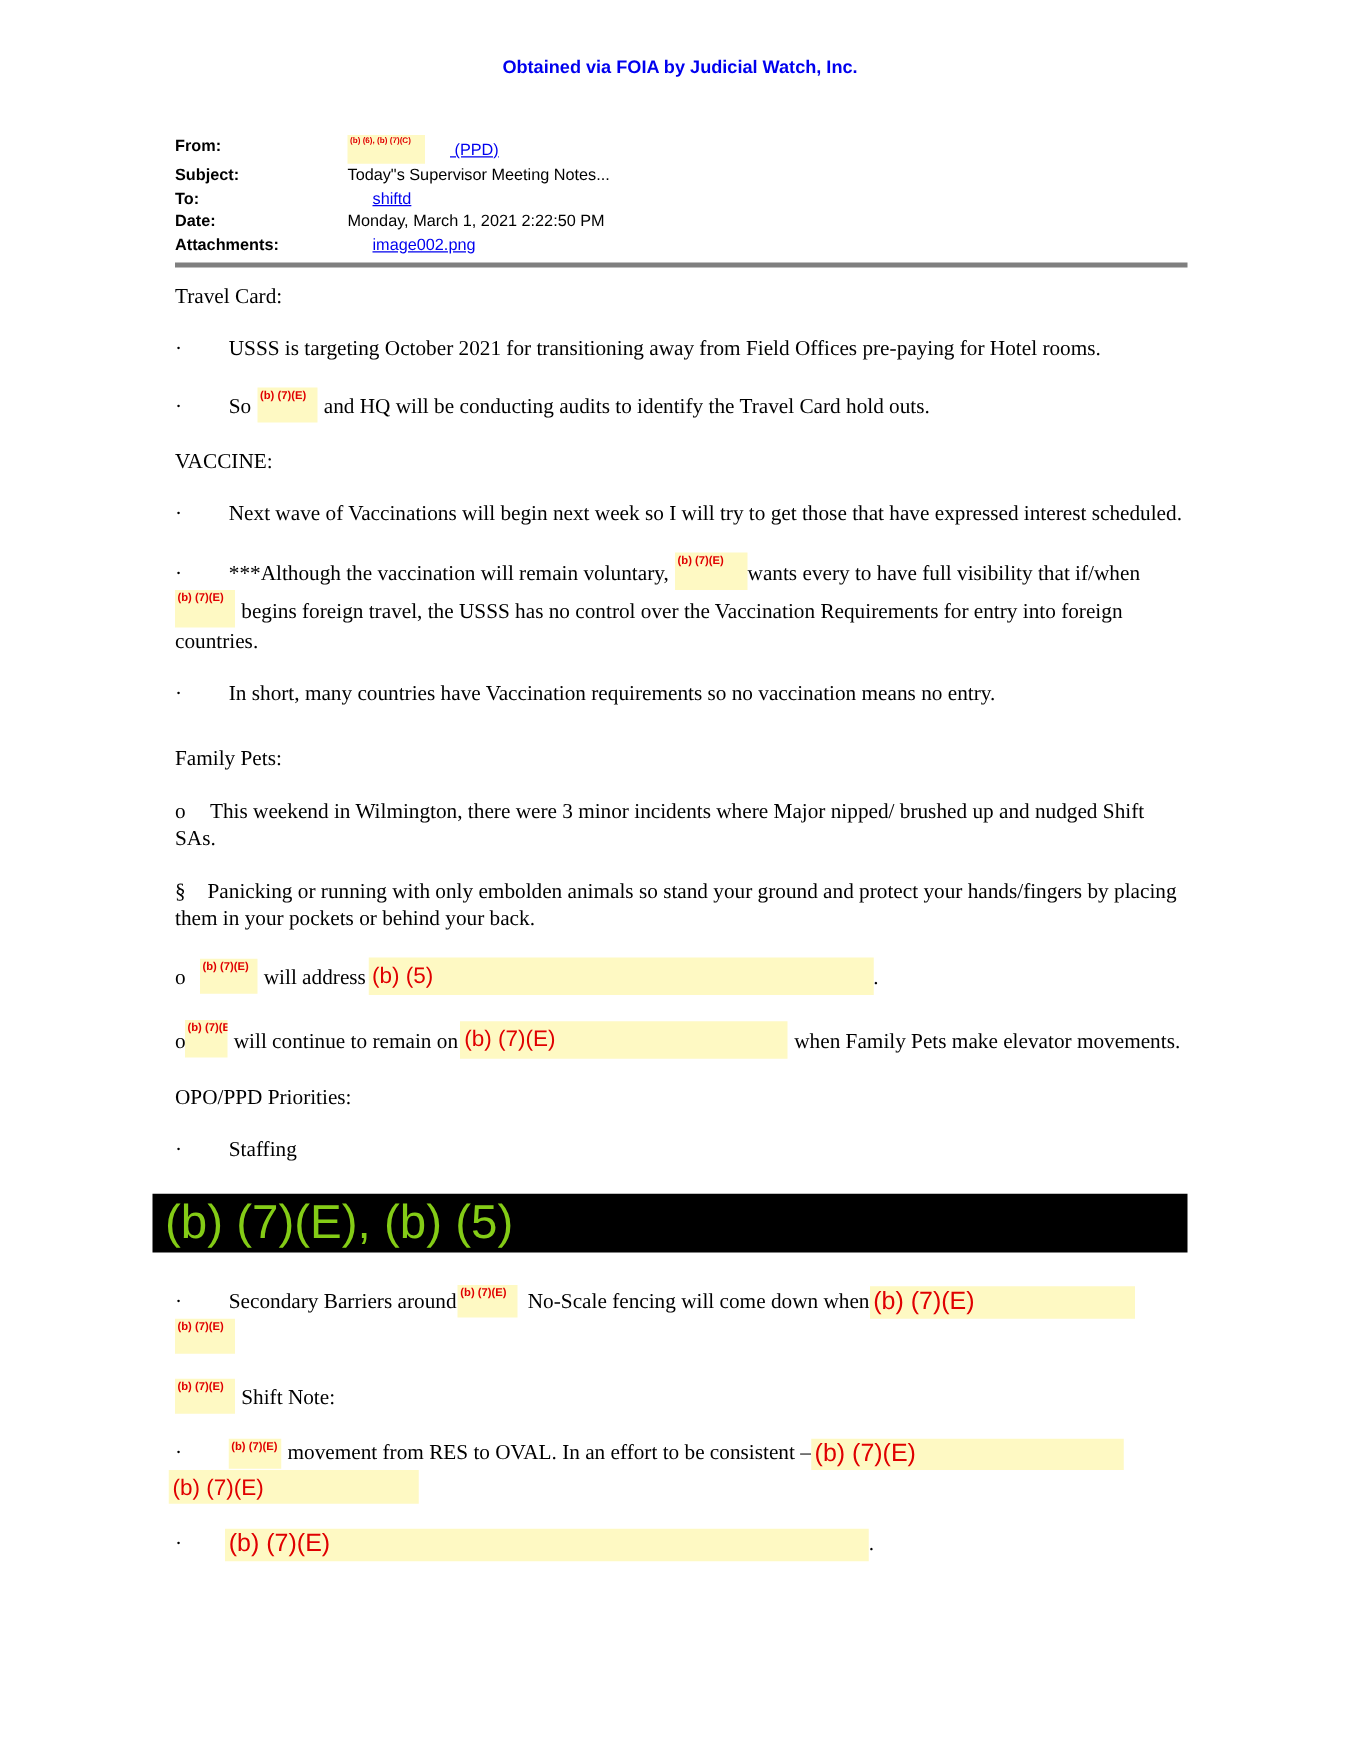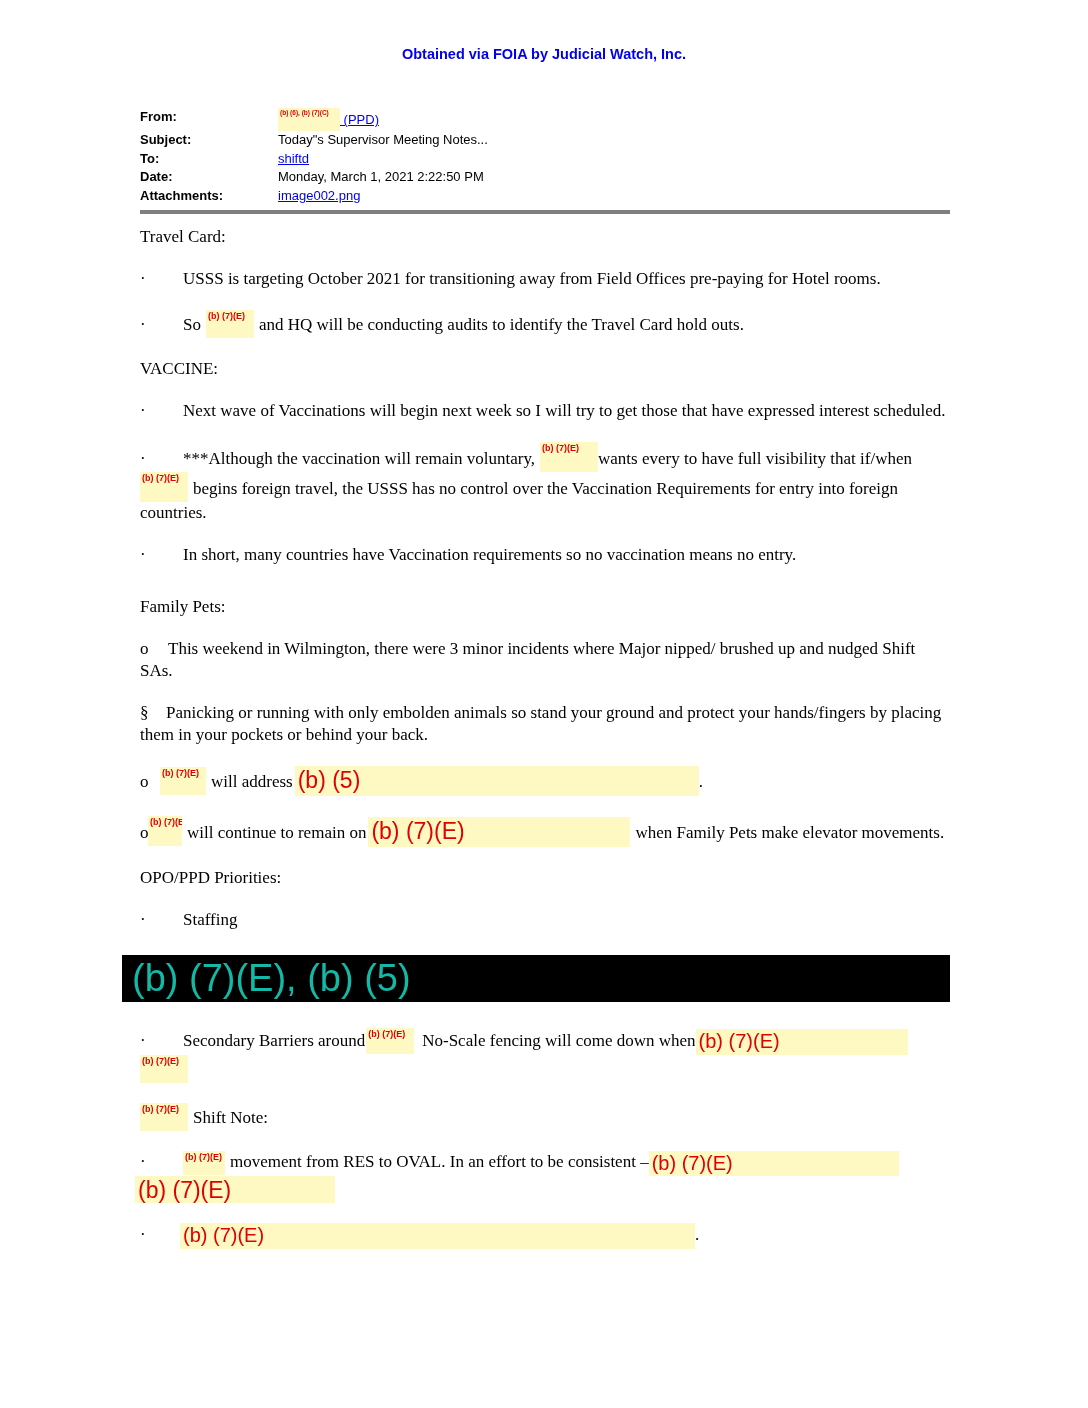--- a/index.html
+++ b/index.html
@@ -13,7 +13,7 @@
         font-family:"Liberation Sans",sans-serif;font-size:13px;line-height:18.5px;}
   .ehdr .row{display:flex;}
   .ehdr .lbl{width:138px;font-weight:bold;flex:none;}
-  .link{color:#0000ee;text-decoration:underline;cursor:pointer;}
+  .link{color:#0000ee;text-decoration:underline;cursor:pointer;padding-left:20px;}
   .hr{position:absolute;top:210px;left:140px;width:810px;height:4px;background:#7f7f7f;}
   
   .doc-body{position:absolute;top:215px;left:140px;width:812px;font-size:17px;line-height:22px;}

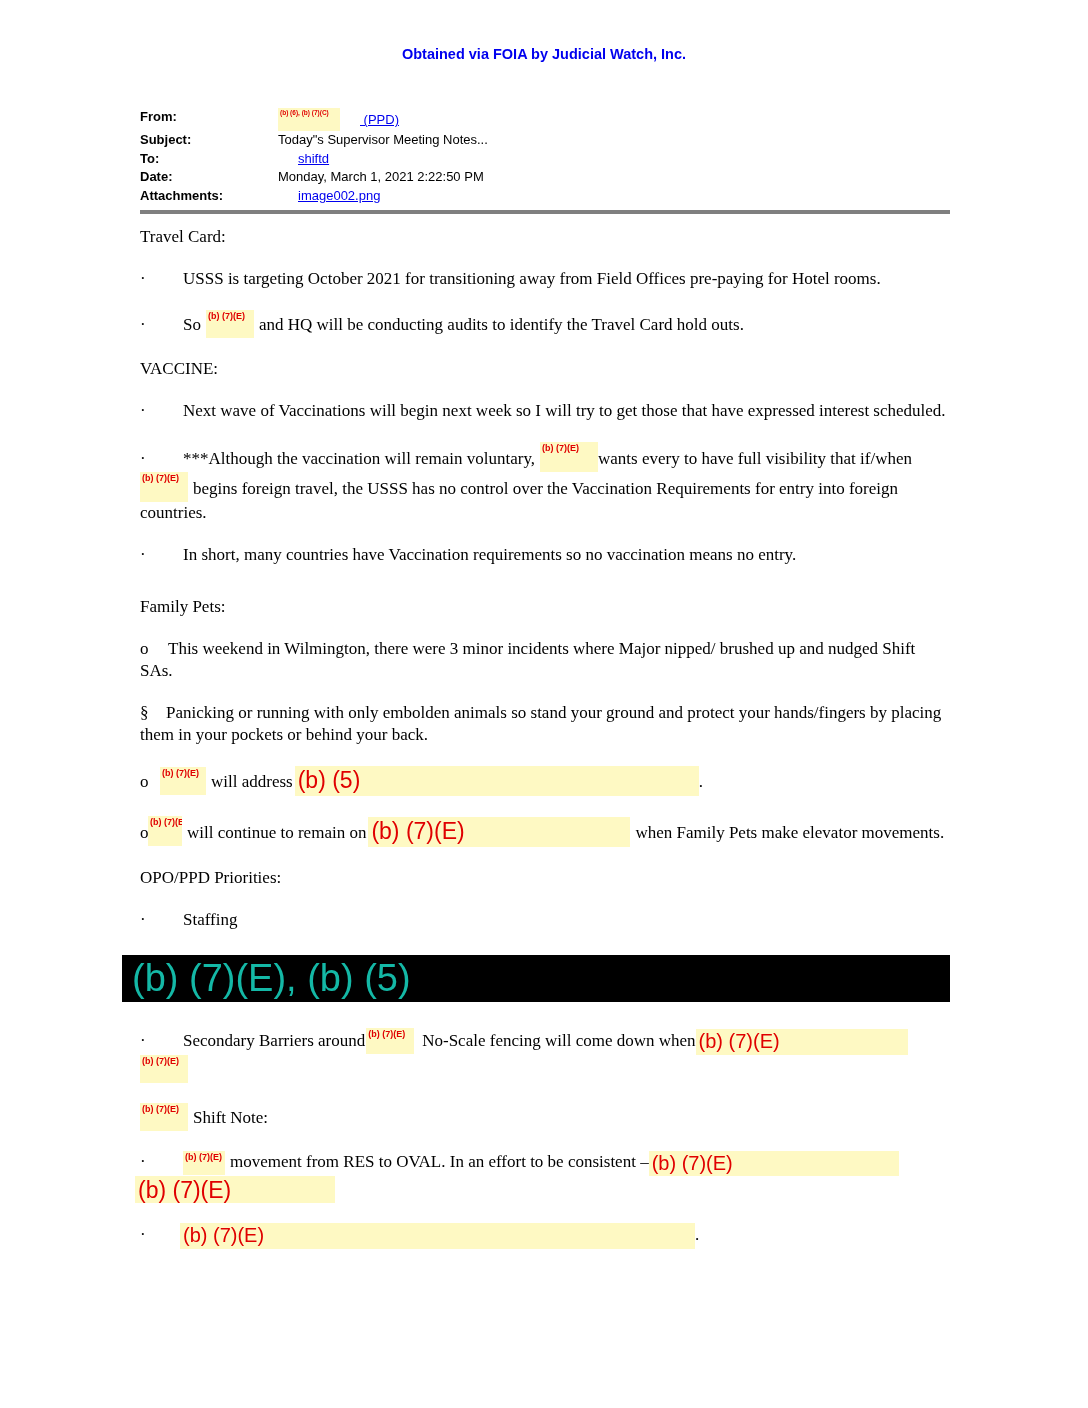--- a/index.html
+++ b/index.html
@@ -27,7 +27,7 @@
       font-family:"Liberation Sans",sans-serif;overflow:hidden;white-space:nowrap;}
   .rx-s{width:48px;height:28px;font-size:9px;line-height:10px;font-weight:bold;
         padding:1px 0 0 2px;vertical-align:-8px;text-align:left;}
-  .rx-l{height:30px;font-size:23px;line-height:29px;padding:0 0 0 3px;vertical-align:-9px;}
+  .rx-l{height:30px;font-size:18px;line-height:29px;padding:0 0 0 3px;vertical-align:-9px;}
   .rx-hdr{width:62px;height:23px;font-size:6.5px;line-height:8px;font-weight:bold;
           padding:1px 0 0 2px;vertical-align:-7px;text-align:left;}
   .rx-bar{display:block;width:828px;height:47px;margin:24px 0 26px -18px;background:#000;

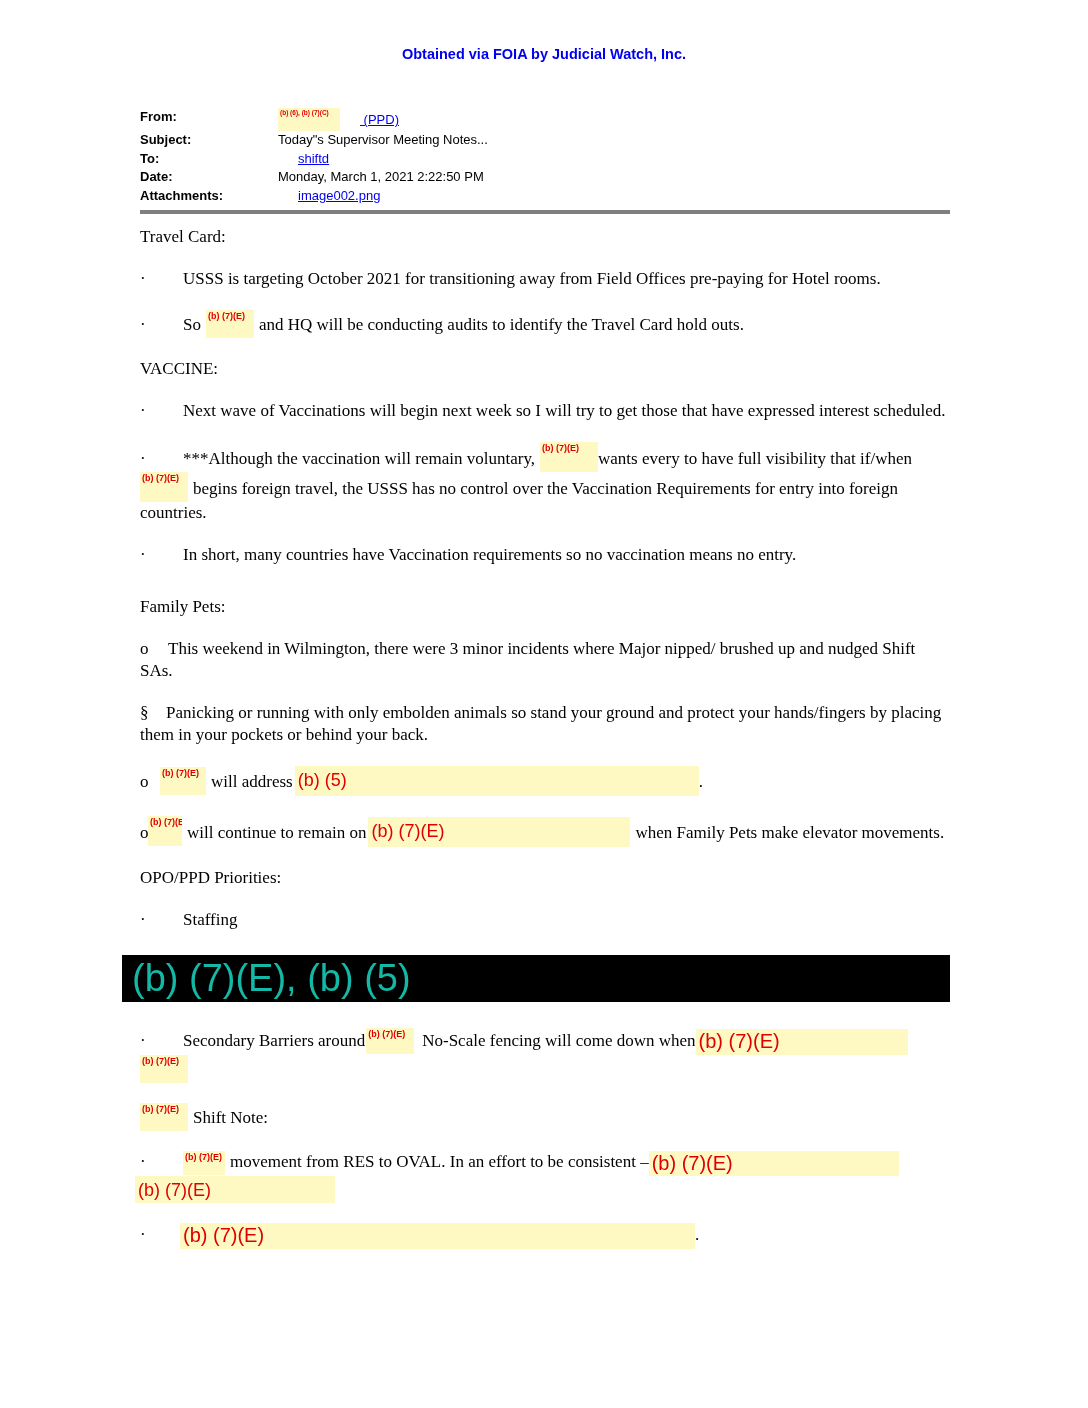--- a/index.html
+++ b/index.html
@@ -31,7 +31,7 @@
   .rx-hdr{width:62px;height:23px;font-size:6.5px;line-height:8px;font-weight:bold;
           padding:1px 0 0 2px;vertical-align:-7px;text-align:left;}
   .rx-bar{display:block;width:828px;height:47px;margin:24px 0 26px -18px;background:#000;
-          color:#14b8a6;font-family:"Liberation Sans",sans-serif;font-size:38px;line-height:46px;
+          color:#84cc16;font-family:"Liberation Sans",sans-serif;font-size:38px;line-height:46px;
           padding-left:10px;box-sizing:border-box;}
   .ml{margin-left:5px;} .mr{margin-right:5px;}
   

